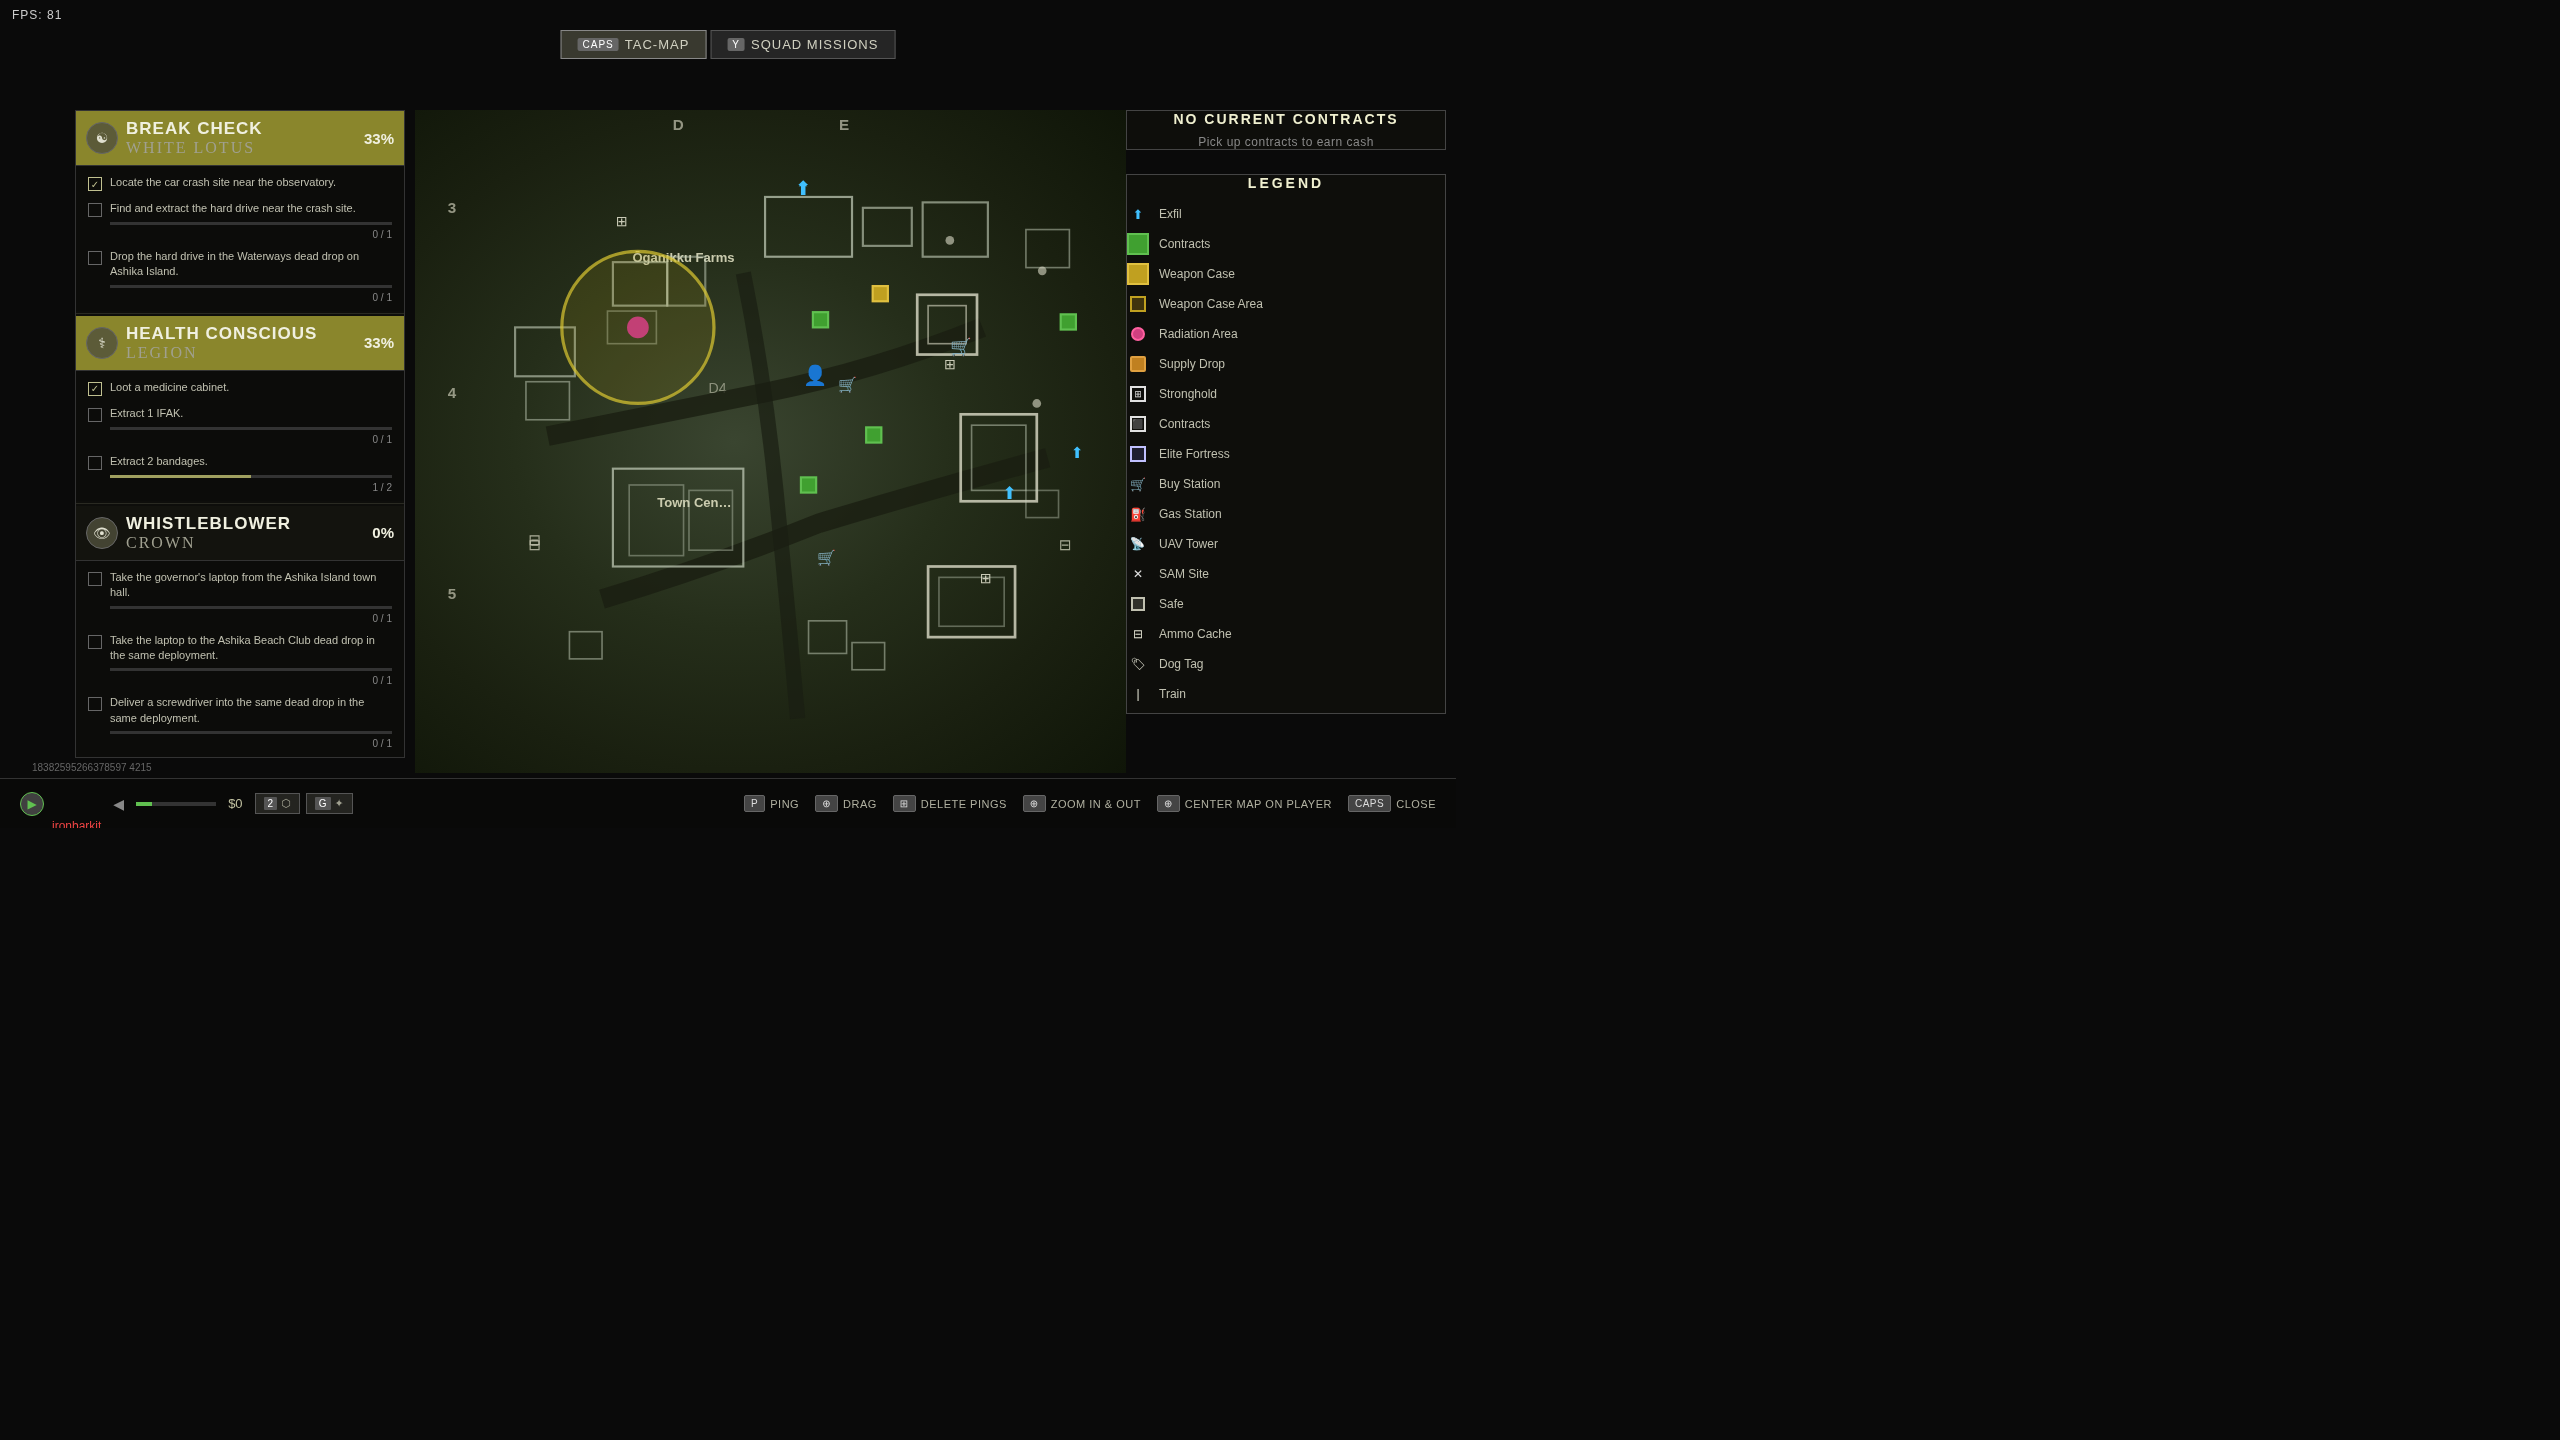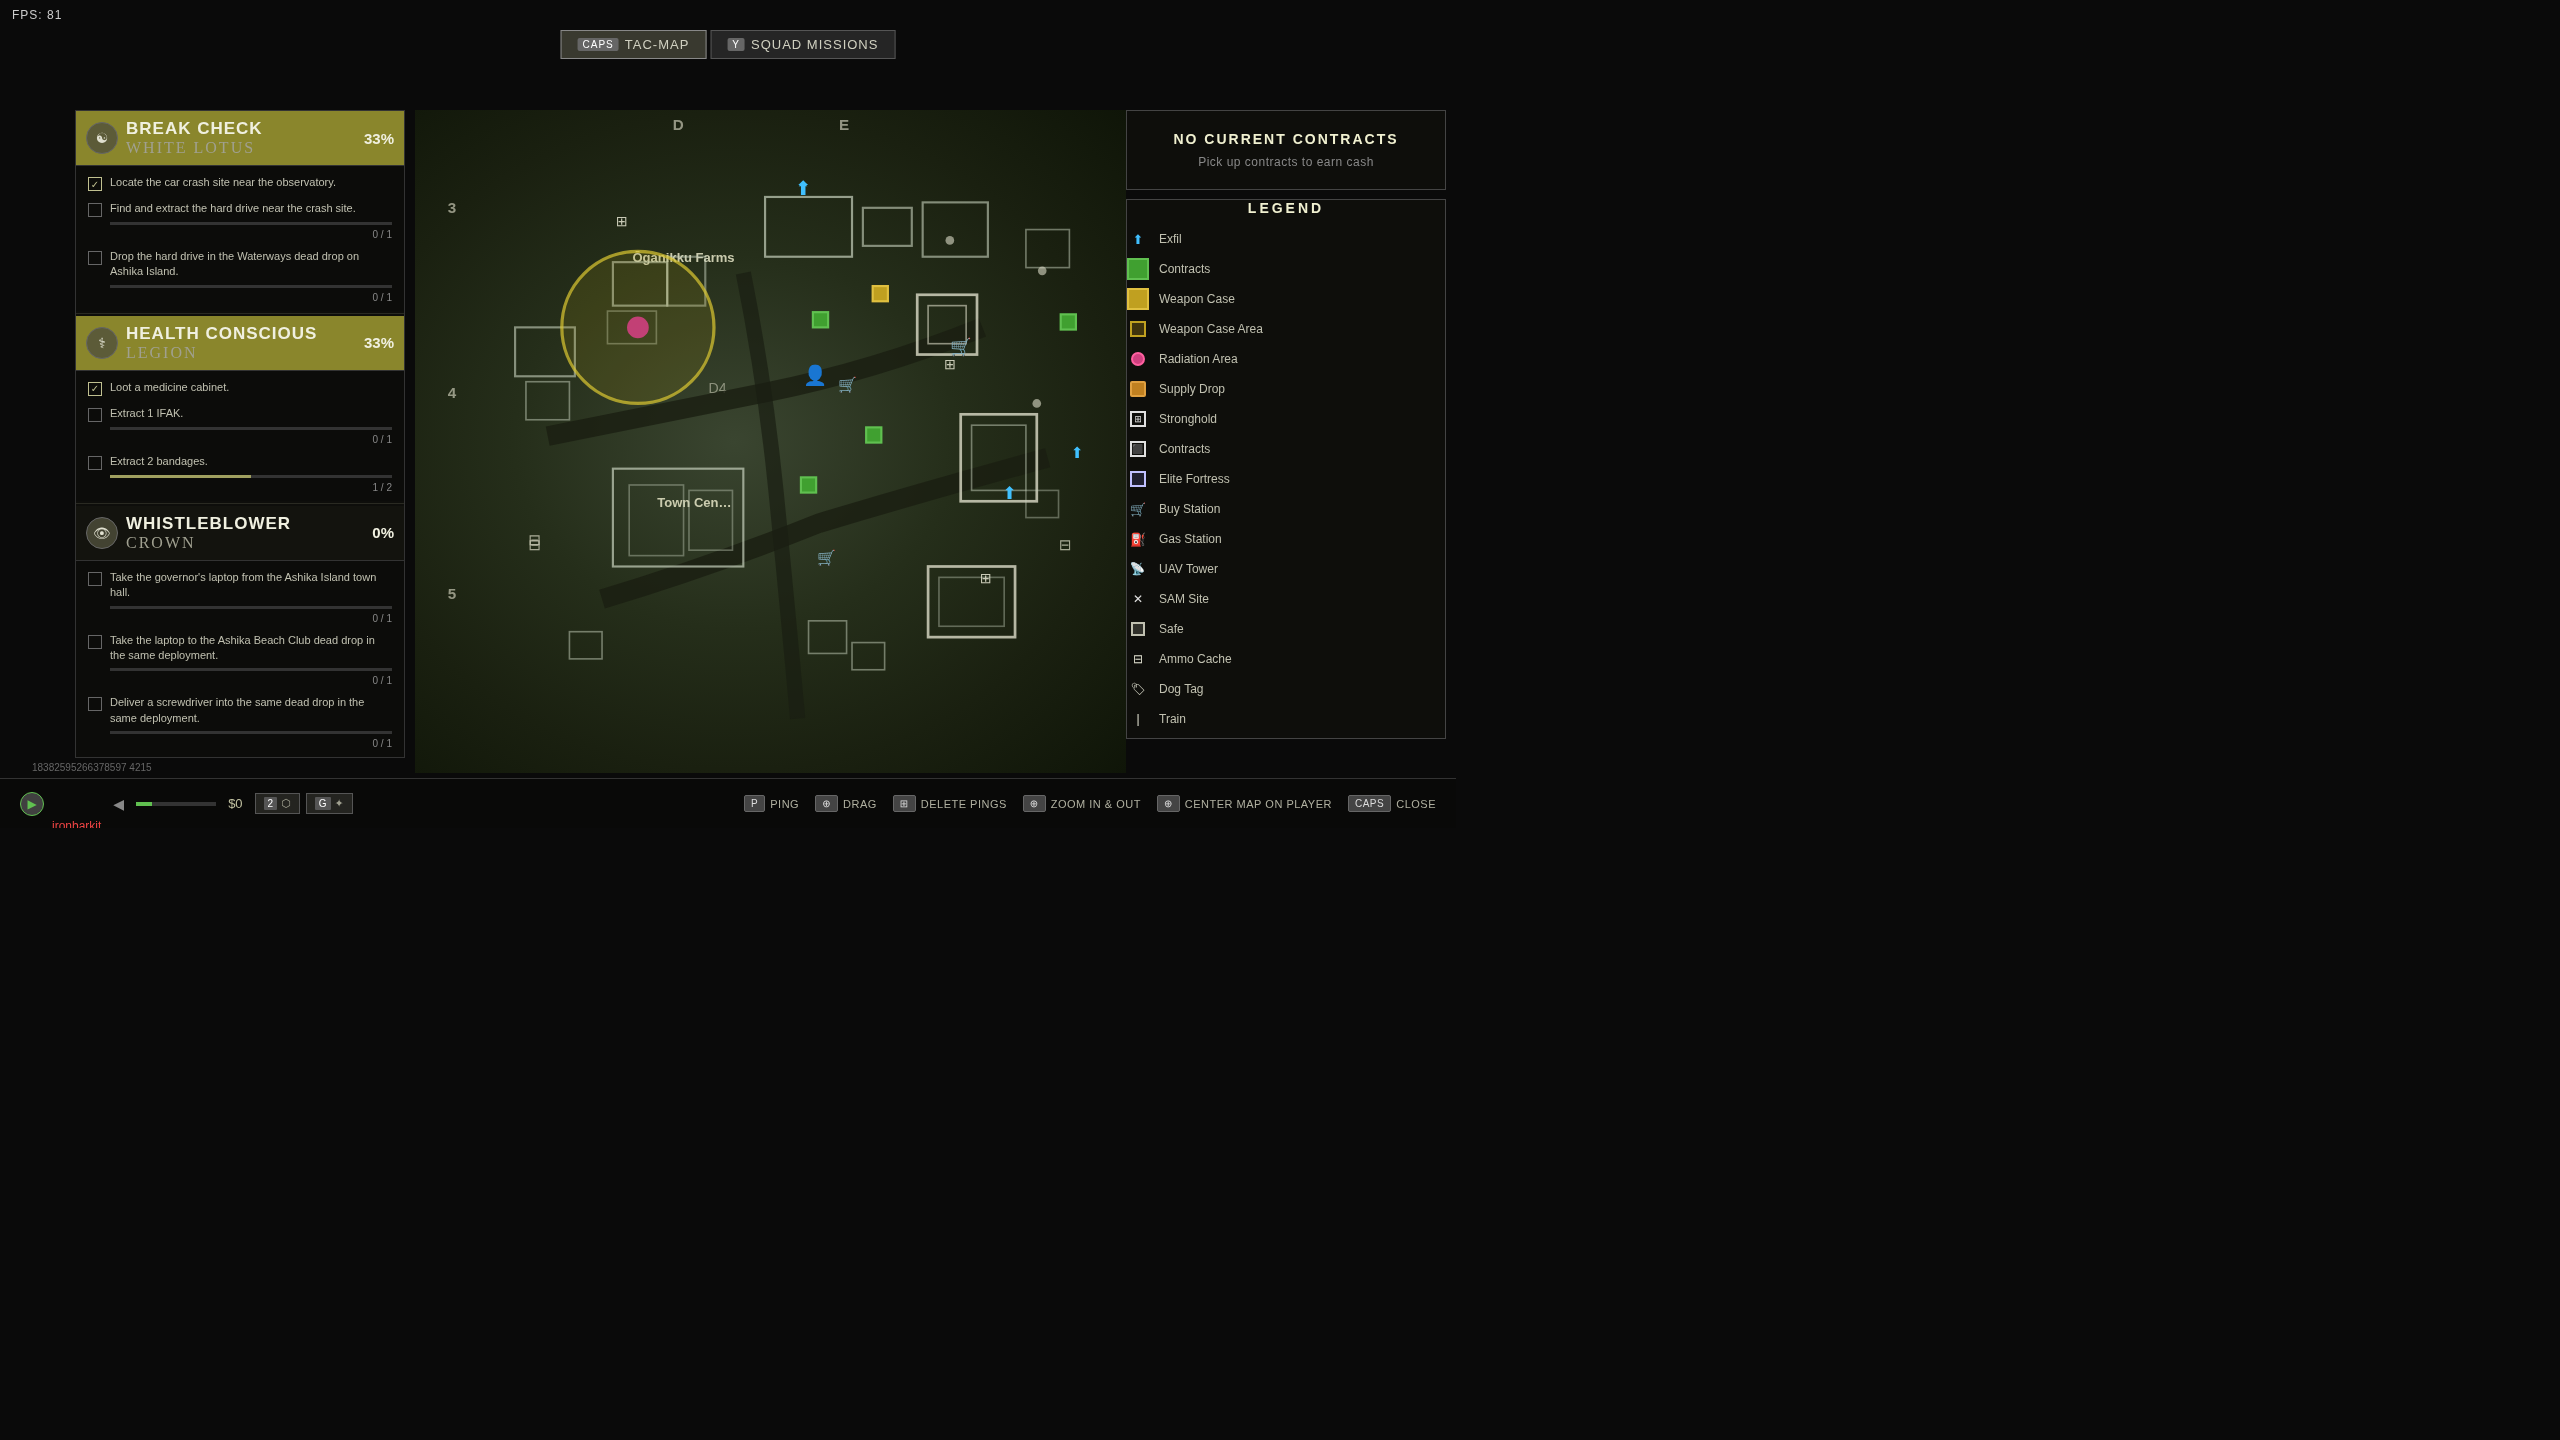--- a/index.html
+++ b/index.html
@@ -203,9 +203,8 @@
     #no-contracts-box {
       background: rgba(15,15,12,0.92);
       border: 1px solid #444;
-      padding: 20px;
       text-align: center;
-      margin-bottom: 9px;
+      margin-bottom: 24px;
     }
     .no-contracts-title {
       font-size: 14px;

